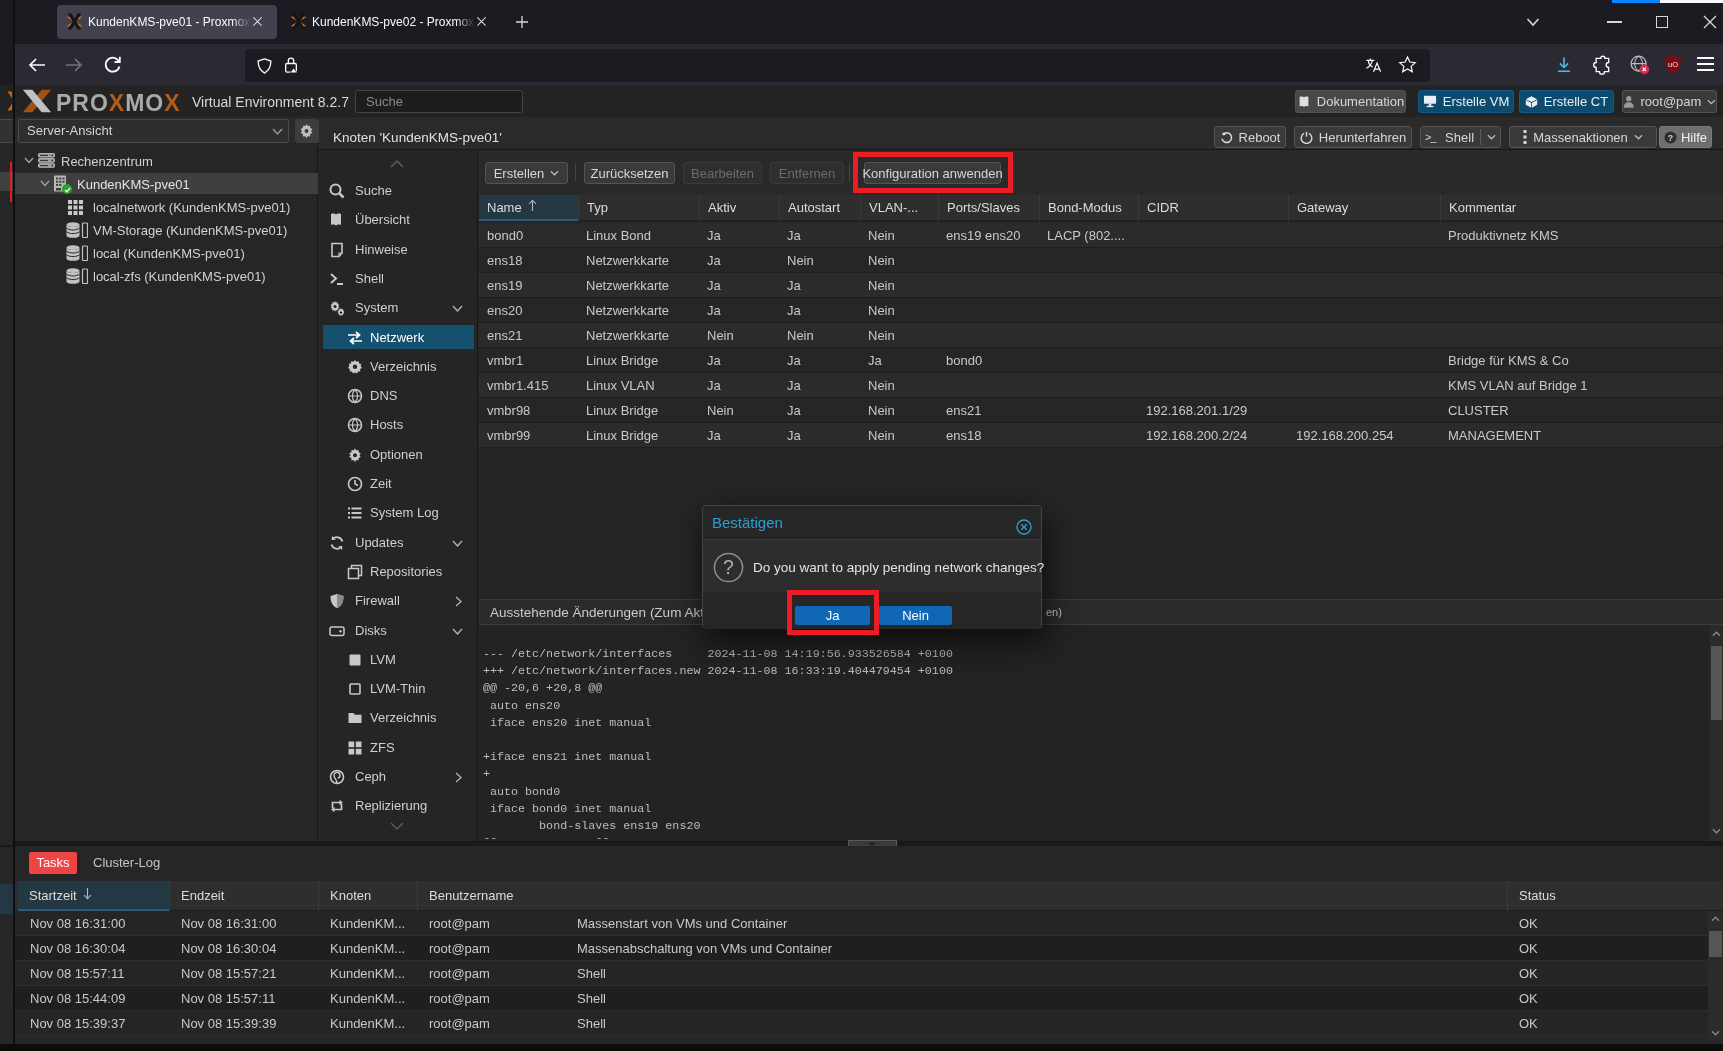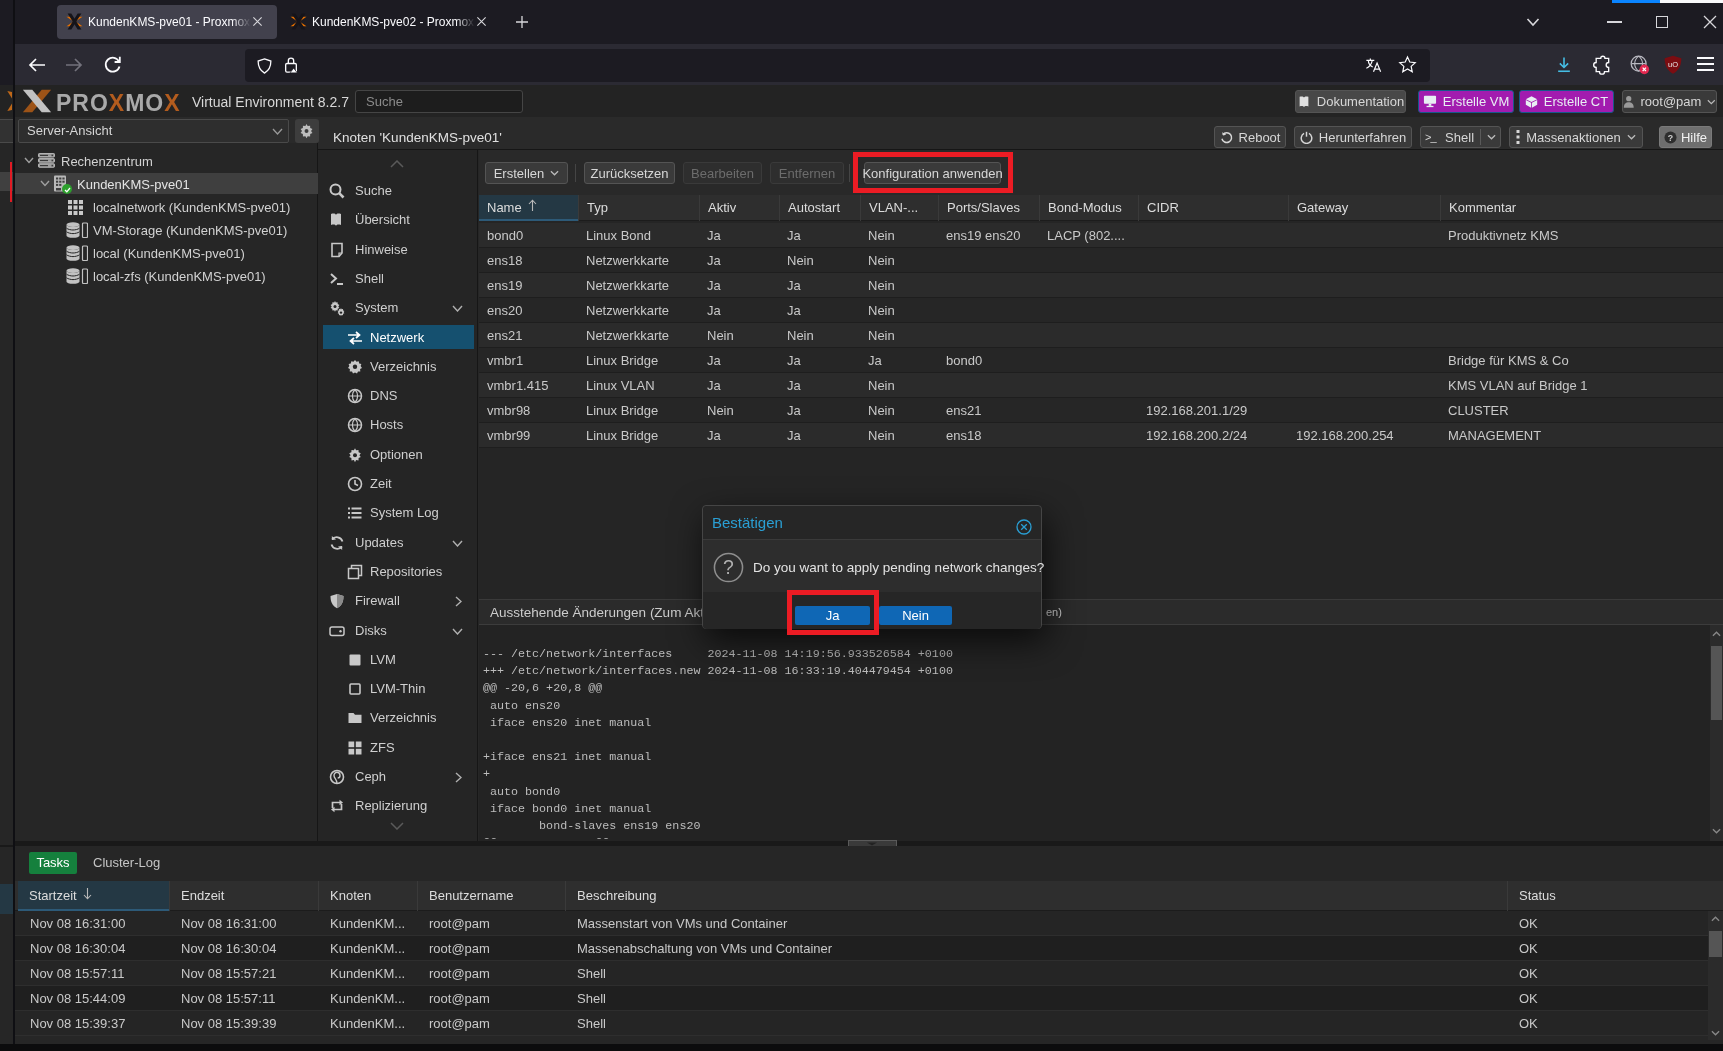--- a/index.html
+++ b/index.html
@@ -11,7 +11,7 @@
   .pbtn { position:absolute; background:#3a3a3a; border:1px solid #545454; border-radius:3px;
     color:#d7d7d7; font-size:13px; display:flex; align-items:center; justify-content:center; gap:6px; white-space:nowrap; }
   .pbtn.dis { color:#6c6c6c; border-color:#3a3a3a; background:#2e2e2e; }
-  .blue { background:#a21caf; border-color:#16588a; color:#e8eef3; }
+  .blue { background:#0c4a6e; border-color:#16588a; color:#e8eef3; }
   .sep { position:absolute; width:1px; background:#454545; }
   .hdrcell { position:absolute; color:#dcdcdc; font-size:13px; line-height:26px; padding-left:8px;
     border-left:1px solid #3a3a3a; white-space:nowrap; overflow:hidden; }

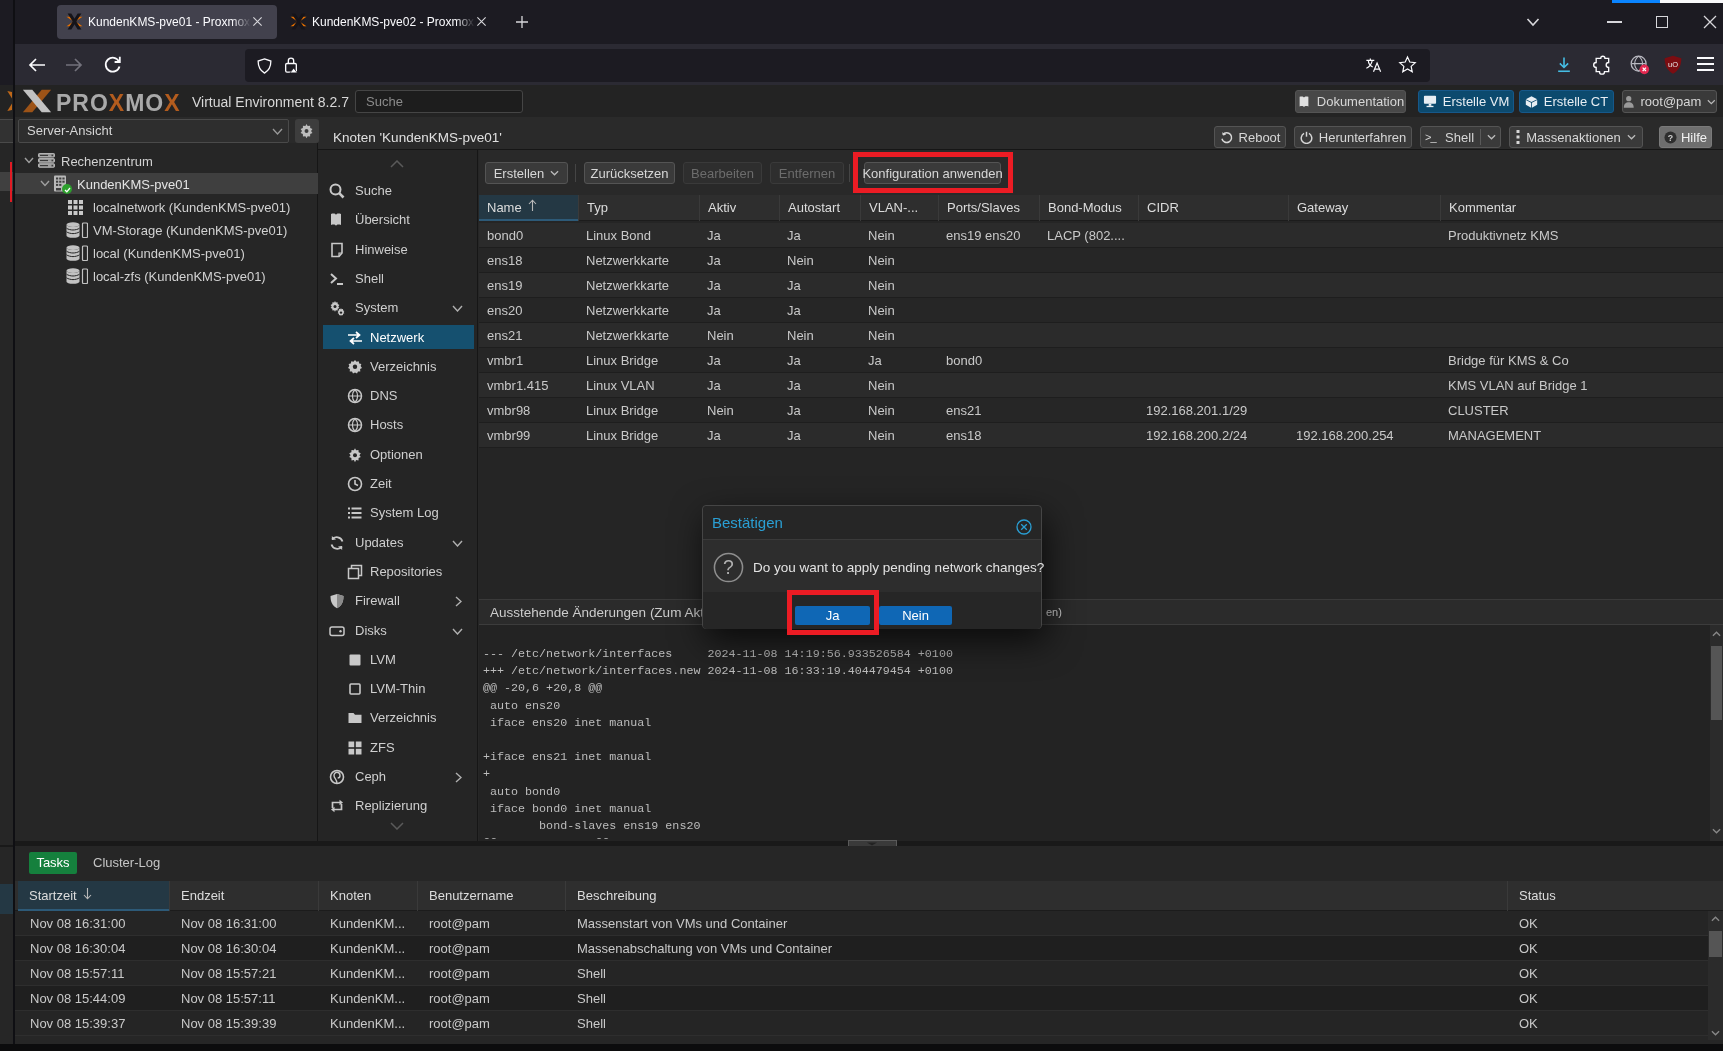--- a/index.html
+++ b/index.html
@@ -214,7 +214,7 @@
         <path d="M1 1 L5 5 L9 1" stroke="#bbb" stroke-width="1.4" fill="none"></path>
       </svg>
   </div>
-  <div class="pbtn" style="left:1509px;top:126px;width:134px;height:22px;">
+  <div class="pbtn" style="left:1509px;top:126px;width:148px;height:22px;">
     <svg width="4" height="14" viewBox="0 0 4 14">
         <rect x="0.5" y="0" width="3" height="3" fill="#d7d7d7"></rect>
         <rect x="0.5" y="5.5" width="3" height="3" fill="#d7d7d7"></rect>

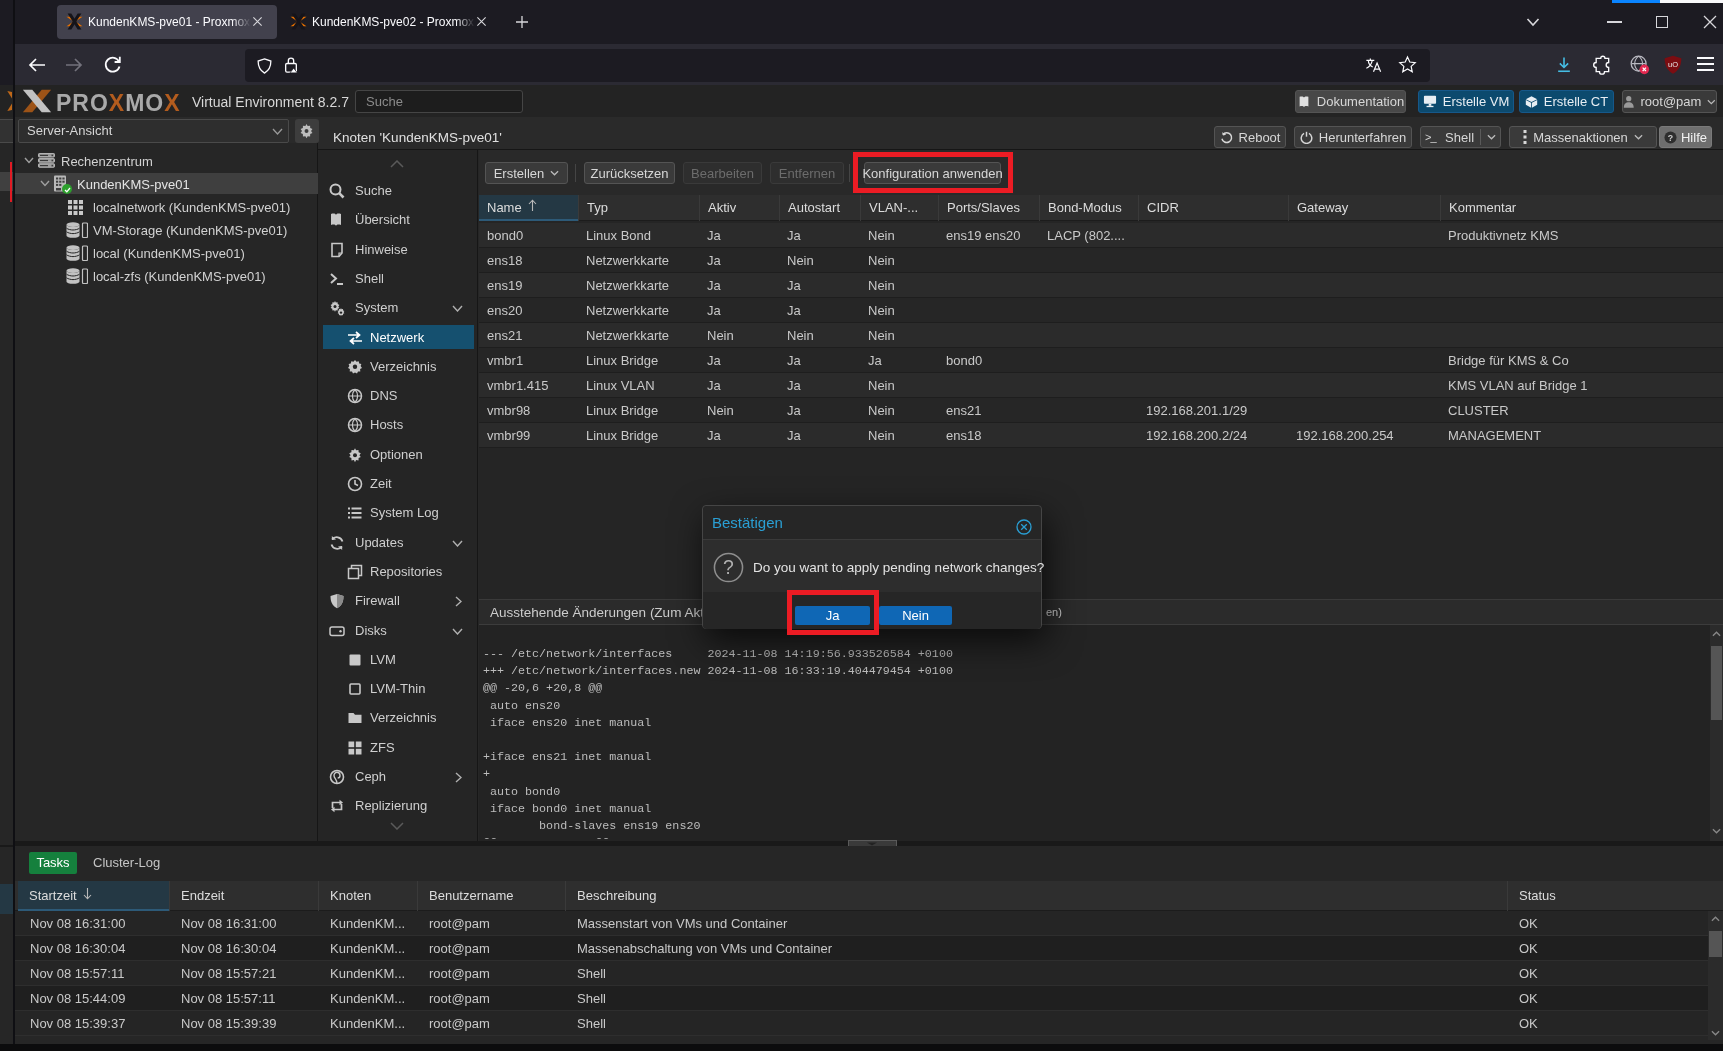--- a/index.html
+++ b/index.html
@@ -641,7 +641,7 @@
 
   
   <div class="abs" style="left:15px;top:846px;width:1708px;height:198px;background:#262626;"></div>
-  <div class="abs" style="left:29px;top:852px;width:48px;height:22px;background:#15803d;border-radius:2px;color:#fff;font-size:13px;line-height:22px;text-align:center;">Tasks</div>
+  <div class="abs" style="left:29px;top:852px;width:48px;height:22px;background:#ef4444;border-radius:2px;color:#fff;font-size:13px;line-height:22px;text-align:center;">Tasks</div>
   <div class="abs" style="left:93px;top:852px;width:70px;height:22px;color:#c5c5c5;font-size:13px;line-height:22px;">Cluster-Log</div>
   
   <div class="abs" style="left:15px;top:881px;width:1708px;height:30px;background:#2e2e2e;border-bottom:1px solid #1c1c1c;"></div>

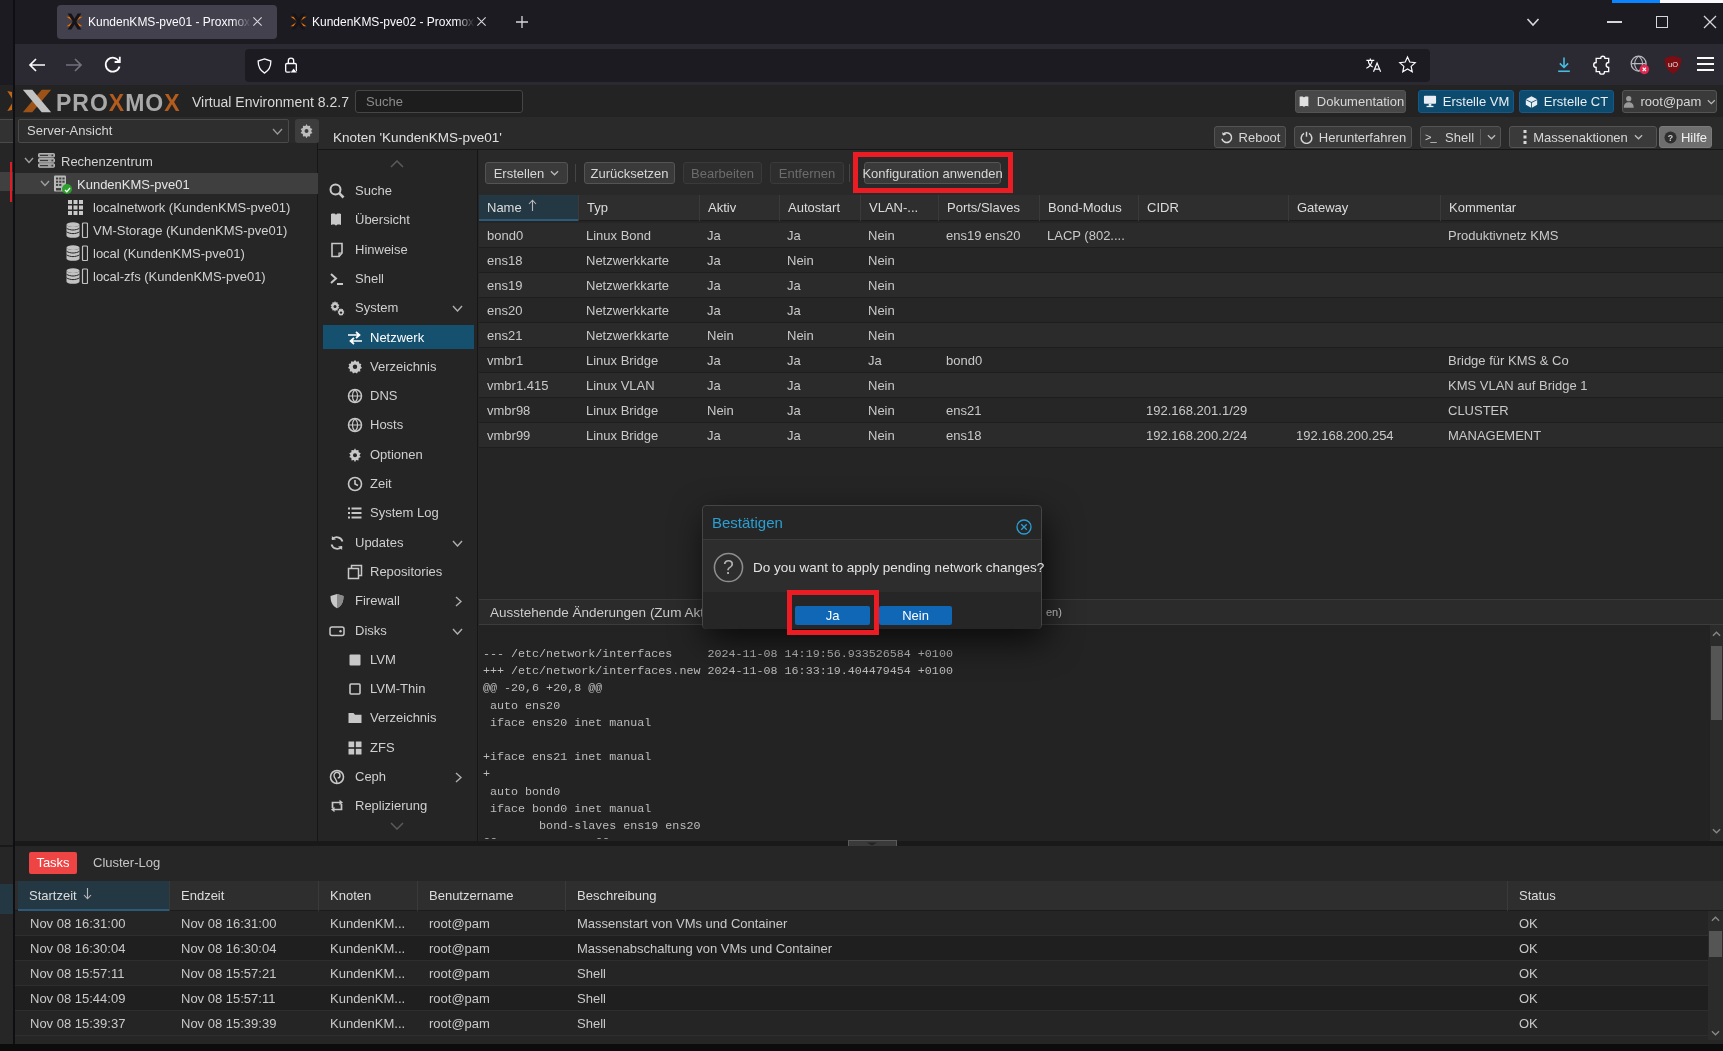--- a/index.html
+++ b/index.html
@@ -654,7 +654,6 @@
   <div class="hdrcell" style="left:169px;top:881px;width:149px;line-height:30px;padding-left:11px;">Endzeit</div>
   <div class="hdrcell" style="left:318px;top:881px;width:99px;line-height:30px;padding-left:11px;">Knoten</div>
   <div class="hdrcell" style="left:417px;top:881px;width:148px;line-height:30px;padding-left:11px;">Benutzername</div>
-  <div class="hdrcell" style="left:565px;top:881px;width:942px;line-height:30px;padding-left:11px;">Beschreibung</div>
   <div class="hdrcell" style="left:1507px;top:881px;width:201px;line-height:30px;padding-left:11px;">Status</div>
   <div id="trows">
       <div class="abs" style="left:15px;top:911px;width:1693px;height:25px;background:#252525;border-bottom:1px solid #2e2e2e;"></div>

